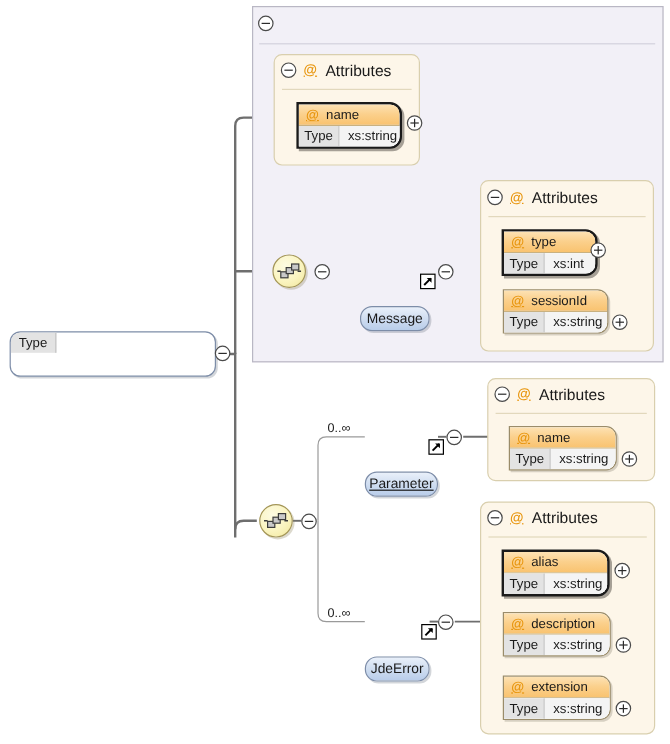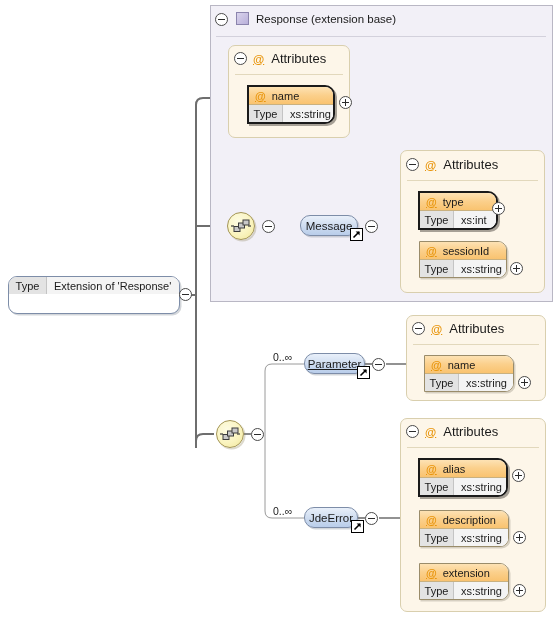--- a/index.html
+++ b/index.html
@@ -254,10 +254,6 @@
   <div class="ext-panel" style="left:210px;top:5px;width:343px;height:297px;"></div>
 
   <div class="tog" style="left:215px;top:13px;"></div>
-  <div class="ext-head" style="left:236px;top:12px;">
-    <span class="ext-sq"></span>
-    <span class="ext-title">Response (extension base)</span>
-  </div>
   <div class="ext-rule" style="left:216px;top:36px;width:330px;"></div>
 
   <div class="attrbox" style="left:228px;top:45px;width:122px;height:93px;"></div>

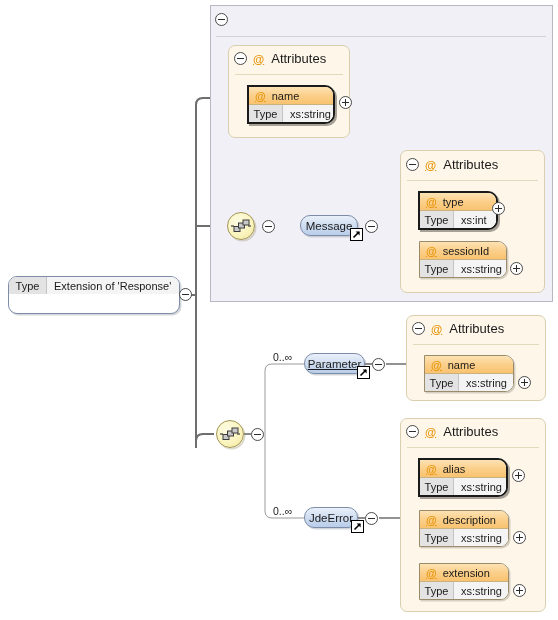--- a/index.html
+++ b/index.html
@@ -166,6 +166,7 @@
     font-size:11.5px;color:#1a1a1a;
     white-space:nowrap;
     box-shadow:1.5px 1.5px 0 rgba(110,118,134,.3);
+    margin-top:40px;
   }
   .linkbadge{
     position:absolute;

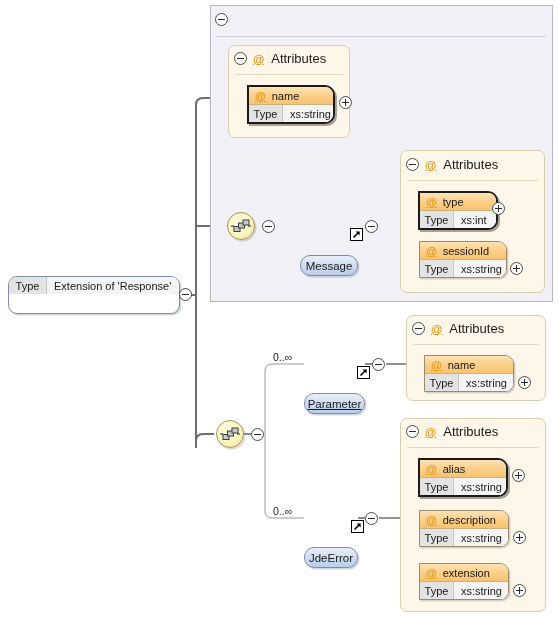--- a/index.html
+++ b/index.html
@@ -376,7 +376,6 @@
   <div class="nodebox" style="left:8px;top:276px;width:172px;height:38px;">
     <div class="node-row">
       <span class="k">Type</span>
-      <span class="v">Extension of 'Response'</span>
     </div>
   </div>
   <div class="tog" style="left:179px;top:288px;"></div>

